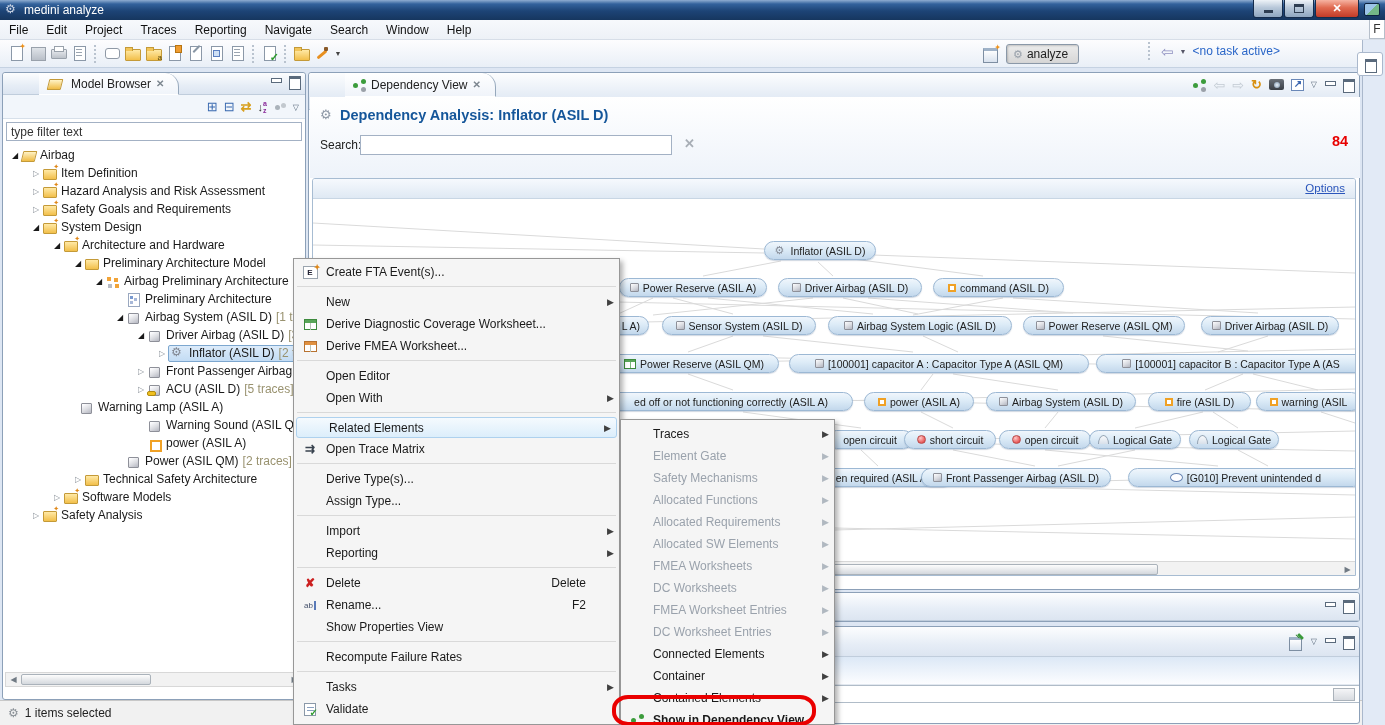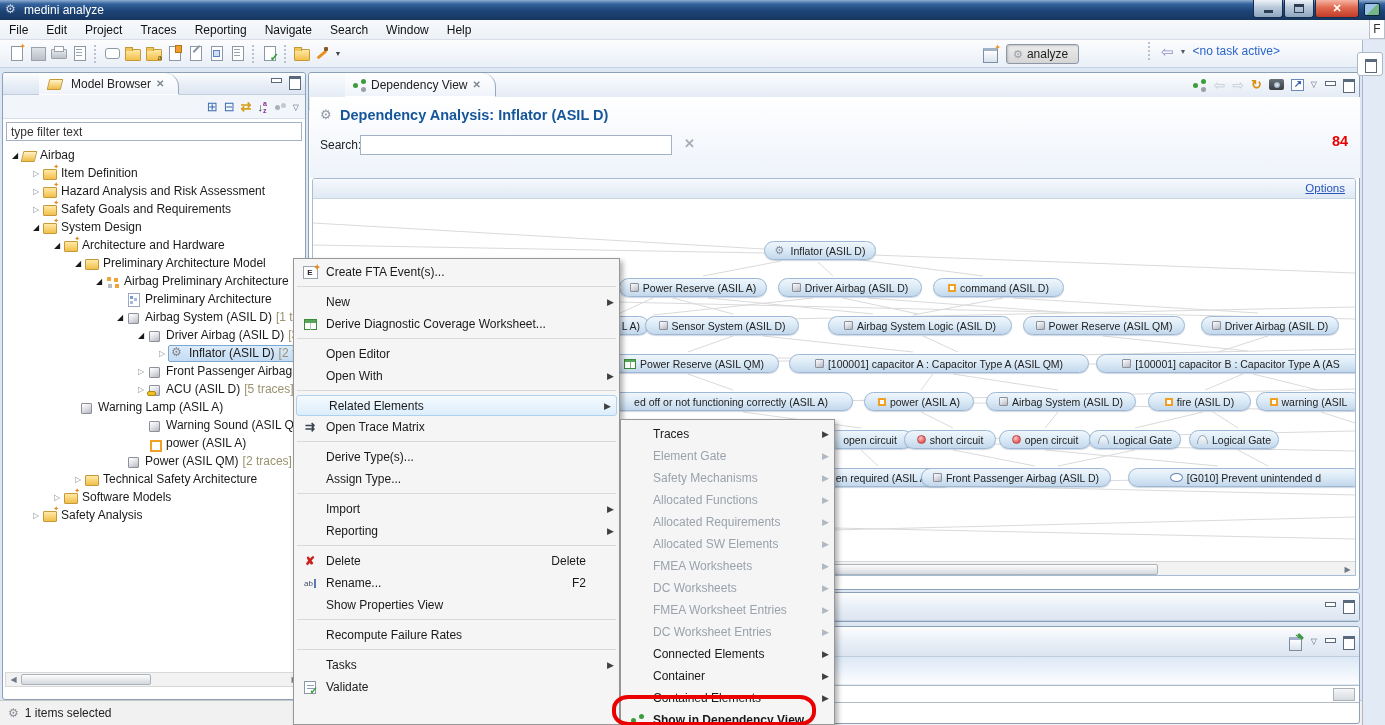--- a/index.html
+++ b/index.html
@@ -511,7 +511,7 @@
       <div class="pill jend" style="left:272px;top:117px;width:64px">
           <span>L A)</span>
         </div>
-      <div class="pill" style="left:332px;top:117px;width:154px">
+      <div class="pill" style="left:349px;top:117px;width:154px">
           <span class="pi cube"></span>
           <span>Sensor System (ASIL D)</span>
         </div>

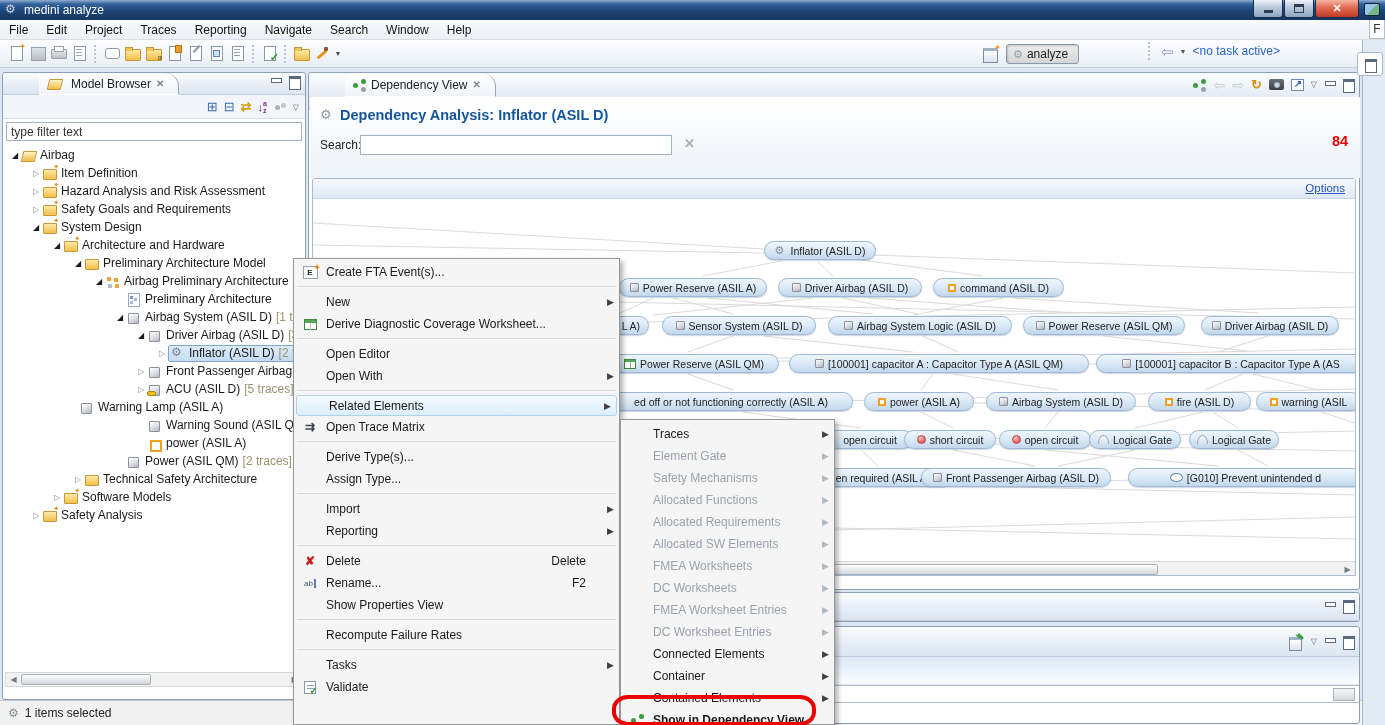--- a/index.html
+++ b/index.html
@@ -645,6 +645,14 @@
       <span class="msp"></span>
       <span class="marrow"></span>
     </div>
+  <div class="mi">
+      <span class="mico">
+        <span class="i-tbl orange"></span>
+      </span>
+      <span class="mlabel">Derive FMEA Worksheet...</span>
+      <span class="msp"></span>
+      <span class="marrow"></span>
+    </div>
   <div class="msep"></div>
   <div class="mi">
       <span class="mico"></span>

